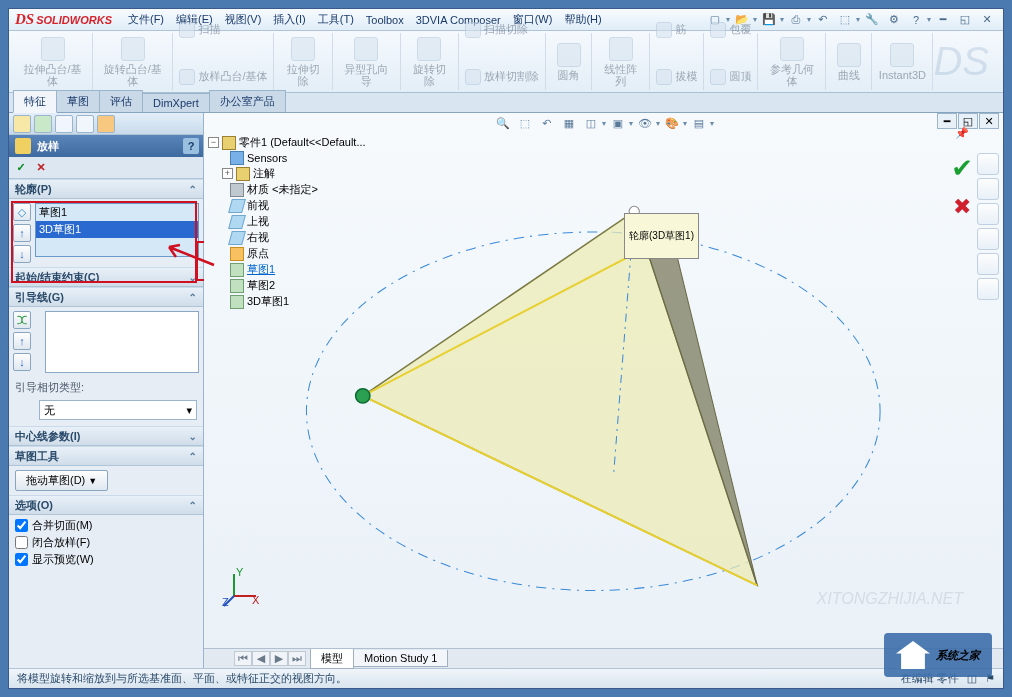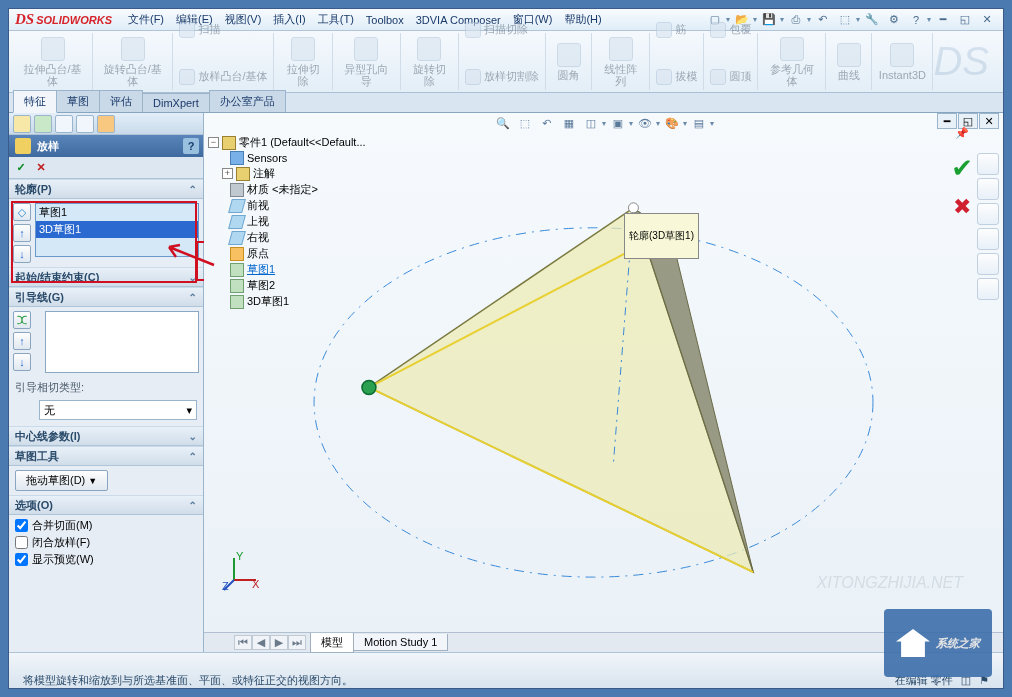--- a/index.html
+++ b/index.html
@@ -83,7 +83,7 @@
 .statusbar { height:36px; background:linear-gradient(#f0f5fa,#d9e4ee); border-top:1px solid #b0c4d8; display:flex; align-items:flex-end; padding:0 14px; color:#2a4a6a; }
 .status-right { margin-left:auto; display:flex; gap:8px; align-items:center; }
 .watermark { position:absolute; right:40px; bottom:40px; color:rgba(80,100,120,.15); font-size:16px; font-style:italic; z-index:3; }
-.brand-overlay { position:absolute; right:20px; bottom:20px; z-index:50; display:flex; align-items:center; gap:6px; color:#e5e5e5; background:rgba(60,110,170,.9); padding:20px 12px; border-radius:4px; font-size:16px; font-weight:bold; font-style:italic; }
+.brand-overlay { position:absolute; right:20px; bottom:20px; z-index:50; display:flex; align-items:center; gap:6px; color:#000000; background:rgba(60,110,170,.9); padding:8px 12px; border-radius:4px; font-size:16px; font-weight:bold; font-style:italic; }
 .brand-overlay .house { width:34px; height:28px; background:#fff; clip-path:polygon(50% 0,100% 45%,85% 45%,85% 100%,15% 100%,15% 45%,0 45%); }
 .guide-list { border:1px solid #8aa8c4; background:#fff; min-height:62px; flex:1; }
 .guide-strip { width:6px; background:#7a4ae0; }

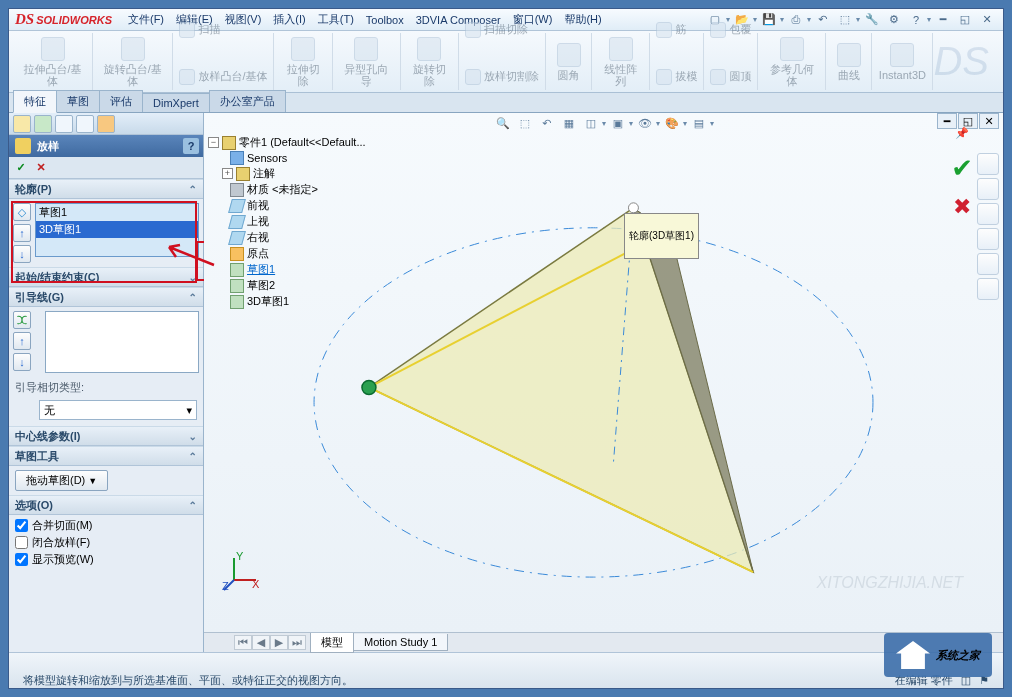--- a/index.html
+++ b/index.html
@@ -80,7 +80,7 @@
 .btab.active { background:#fff; }
 .nav-arrows { display:flex; margin-right:4px; }
 .nav-arrows span { width:18px; text-align:center; color:#6a7a8a; cursor:pointer; border:1px solid #c0cad4; background:#f0f4f8; }
-.statusbar { height:36px; background:linear-gradient(#f0f5fa,#d9e4ee); border-top:1px solid #b0c4d8; display:flex; align-items:flex-end; padding:0 14px; color:#2a4a6a; }
+.statusbar { height:20px; background:linear-gradient(#f0f5fa,#d9e4ee); border-top:1px solid #b0c4d8; display:flex; align-items:center; padding:0 8px; color:#2a4a6a; }
 .status-right { margin-left:auto; display:flex; gap:8px; align-items:center; }
 .watermark { position:absolute; right:40px; bottom:40px; color:rgba(80,100,120,.15); font-size:16px; font-style:italic; z-index:3; }
 .brand-overlay { position:absolute; right:20px; bottom:20px; z-index:50; display:flex; align-items:center; gap:6px; color:#000000; background:rgba(60,110,170,.9); padding:8px 12px; border-radius:4px; font-size:16px; font-weight:bold; font-style:italic; }

